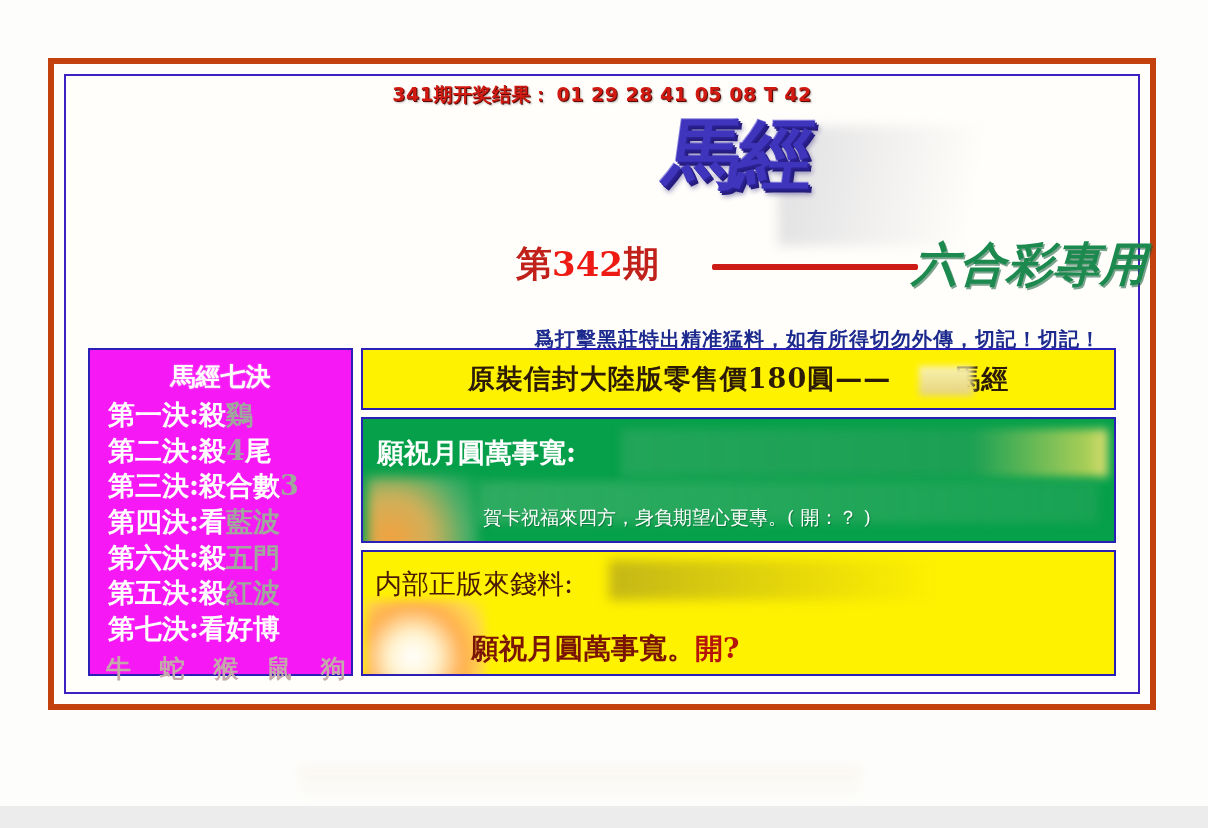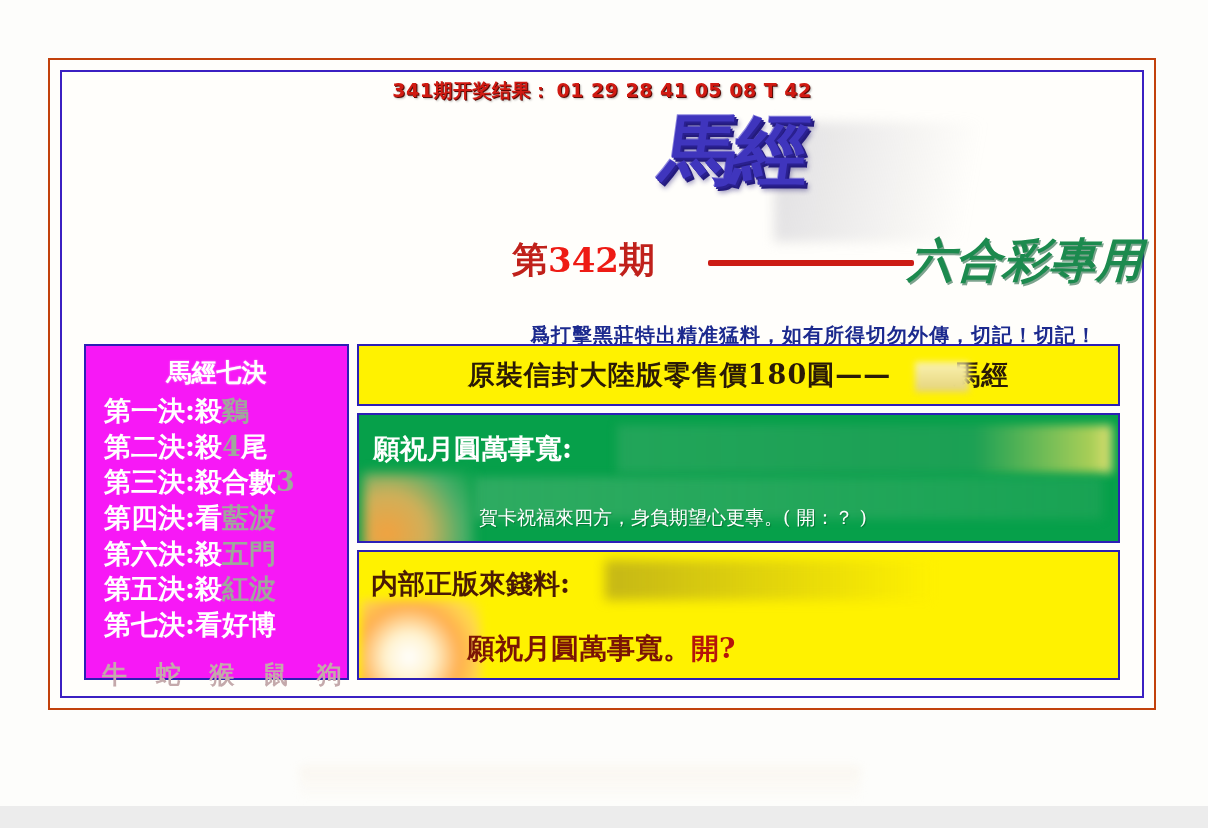--- a/index.html
+++ b/index.html
@@ -22,7 +22,7 @@
   
   #poster-frame{
     position:absolute;left:48px;top:58px;width:1108px;height:652px;
-    border:2px solid #c2410c;
+    border:6px solid #c2410c;
     background:#fffefb;
     box-sizing:border-box;
     padding:4px;

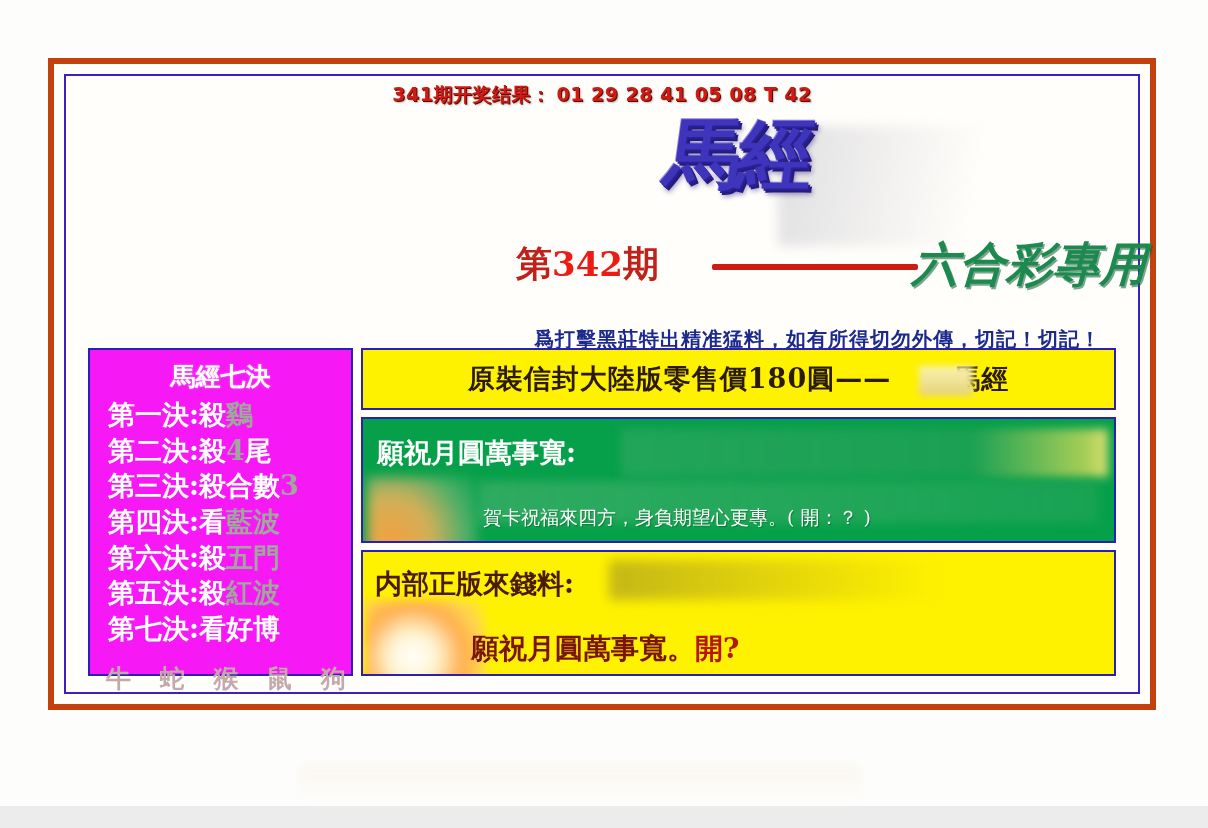--- a/index.html
+++ b/index.html
@@ -215,7 +215,7 @@
   }
   #yellow-label{
     position:absolute;left:12px;top:14px;
-    font-size:27px;font-weight:bold;color:#4a1a05;
+    font-size:27px;font-weight:normal;color:#4a1a05;
     font-family:"DejaVu Serif","Liberation Serif",serif;
     white-space:nowrap;z-index:3;
   }

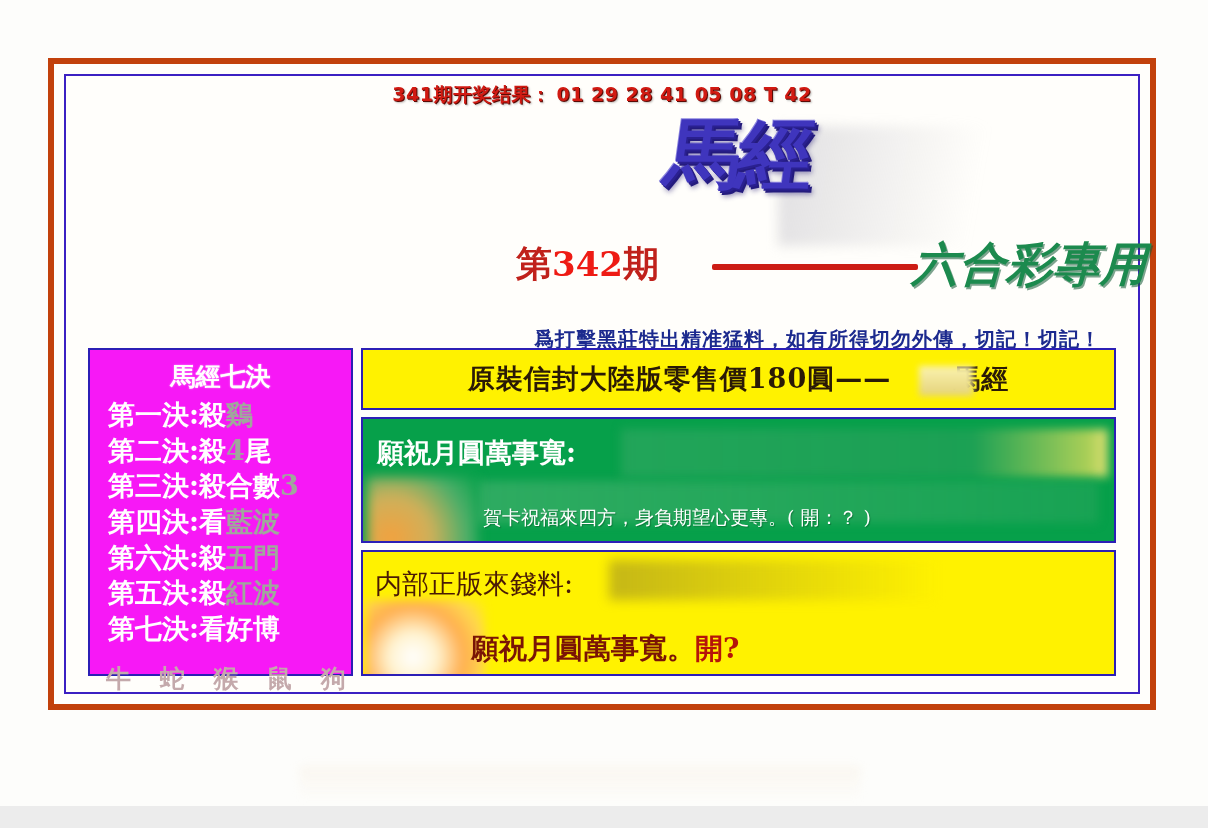--- a/index.html
+++ b/index.html
@@ -134,7 +134,7 @@
   }
   .seven-row .hl{color:#a0a79c;}
   #zodiac-row{
-    margin-top:16px;padding-left:12px;
+    margin-top:6px;padding-left:12px;
     font-size:25px;font-weight:bold;
     color:#c4a9ab;
     font-family:"DejaVu Serif","Liberation Serif",serif;

